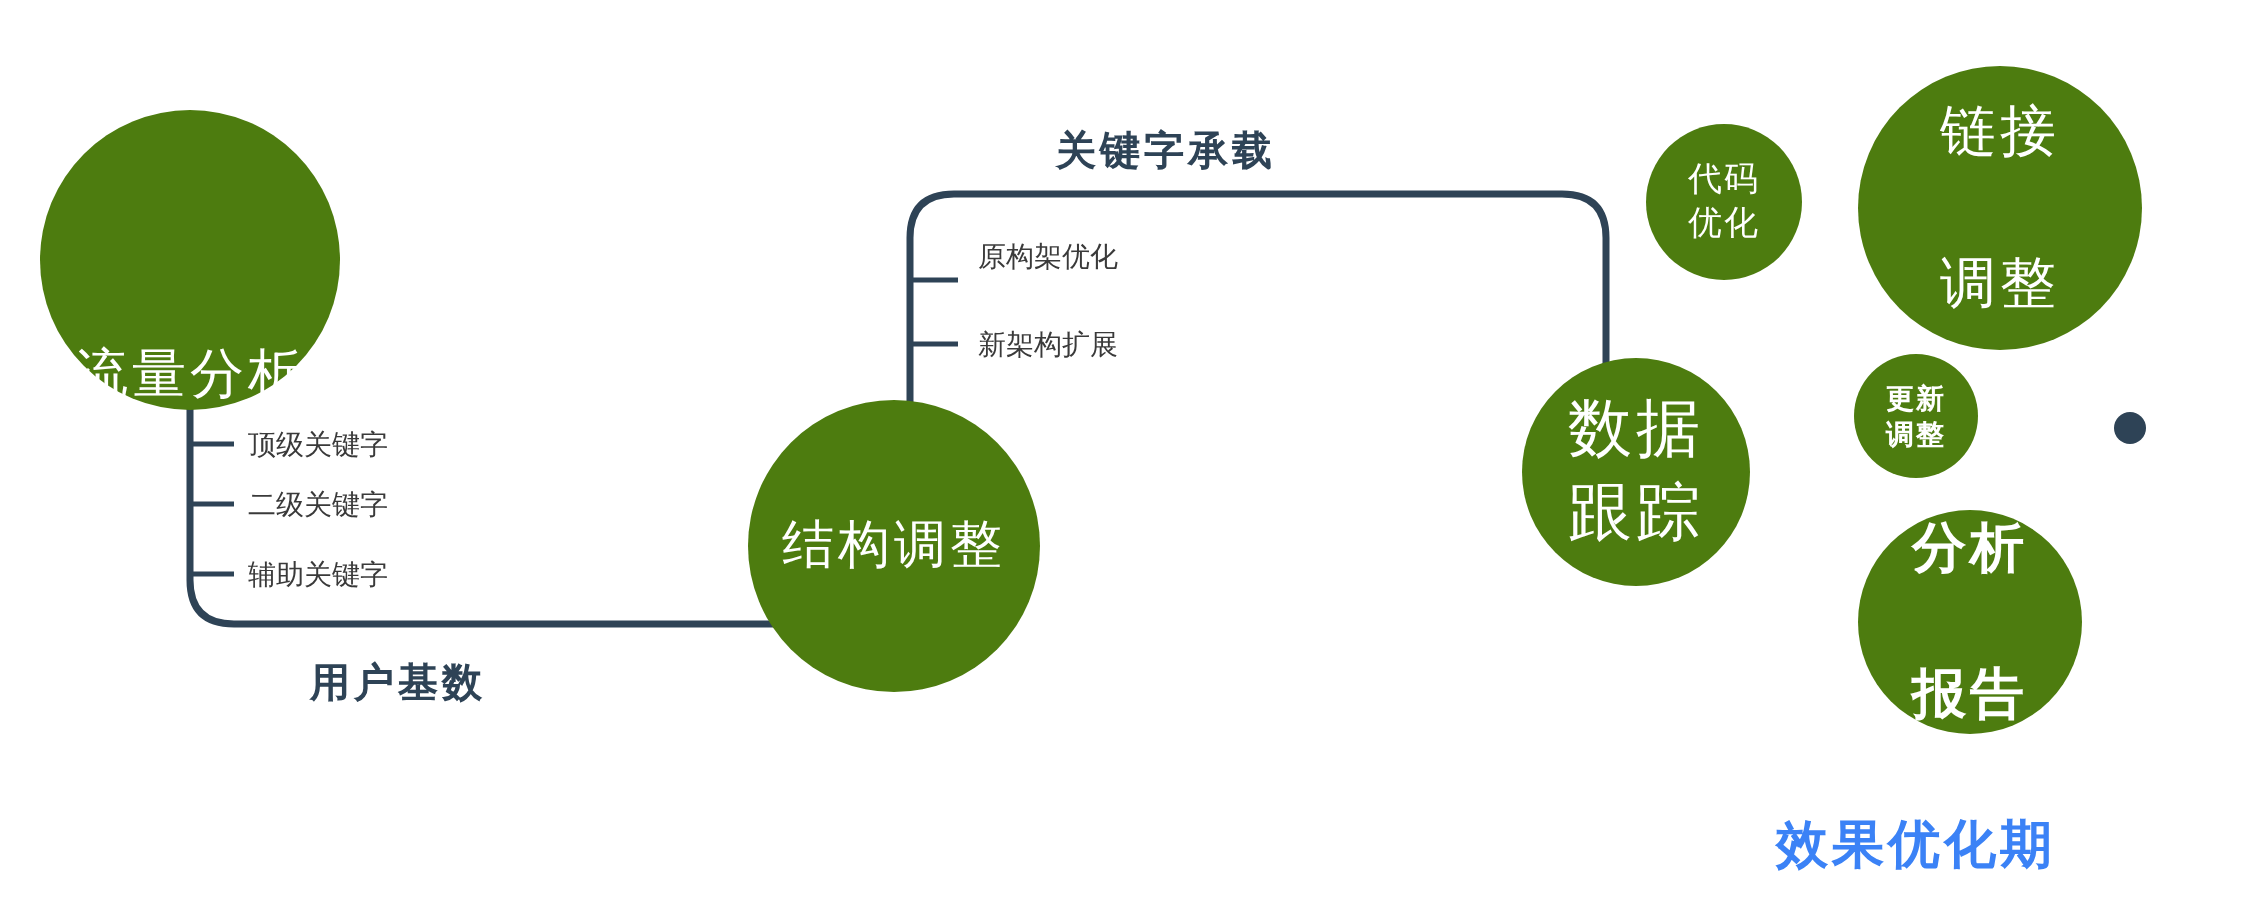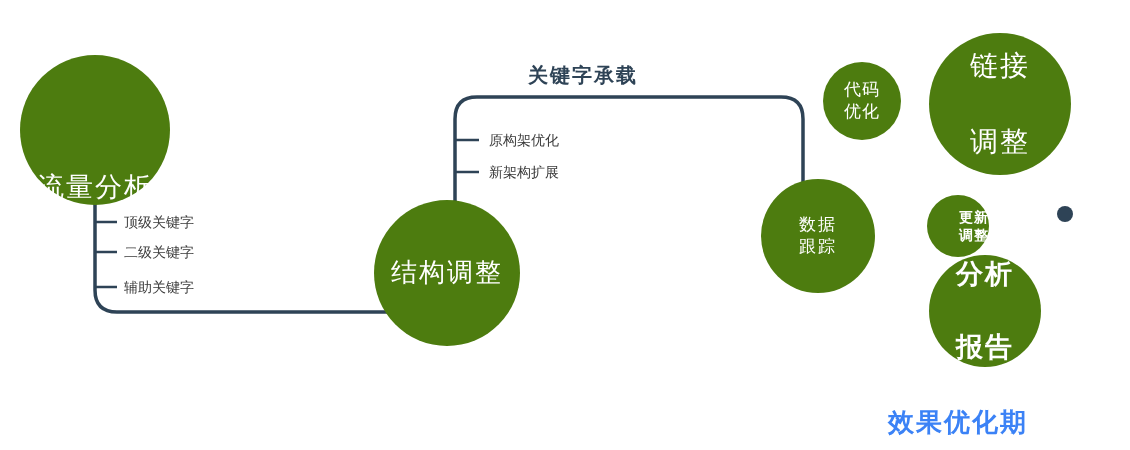--- a/index.html
+++ b/index.html
@@ -104,7 +104,7 @@
   <span class="branch-label" style="left:124px; top:244px;">二级关键字</span>
   <span class="branch-label" style="left:124px; top:279px;">辅助关键字</span>
 
-  <span class="branch-label" style="left:489px; top:132px;">原构架优化</span>
+  <span class="branch-label" style="left:489px; top:120px;">原构架优化</span>
   <span class="branch-label" style="left:489px; top:164px;">新架构扩展</span>
 
   <span class="edge-label" style="left:528px; top:62px;">关键字承载</span>

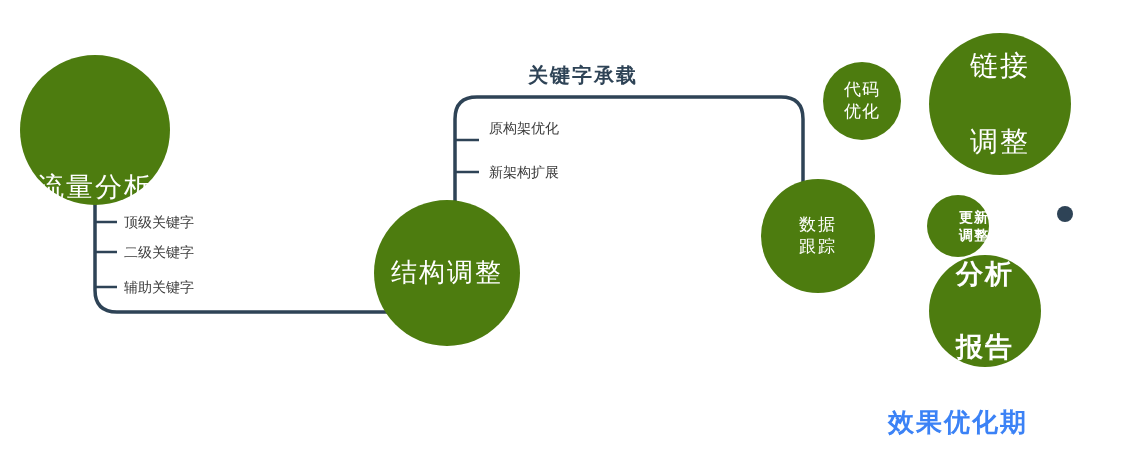--- a/index.html
+++ b/index.html
@@ -45,7 +45,7 @@
   }
   .node-traffic   { left: 20px;  top: 55px;  width: 150px; height: 150px; font-size: 27px; justify-content: flex-end; }
   .node-structure { left: 374px; top: 200px; width: 146px; height: 146px; font-size: 26px; }
-  .node-tracking  { left: 761px; top: 179px; width: 114px; height: 114px; font-size: 17px; }
+  .node-tracking  { left: 761px; top: 179px; width: 114px; height: 114px; font-size: 32px; }
   .node-code      { left: 823px; top: 62px;  width: 78px;  height: 78px;  font-size: 17px; letter-spacing: 1px; }
   .node-link      { left: 929px; top: 33px;  width: 142px; height: 142px; font-size: 28px; gap: 40px; }
   .node-update    { left: 927px; top: 195px; width: 62px;  height: 62px;  font-size: 14px; font-weight: bold; letter-spacing: 1px; align-items: flex-end; }

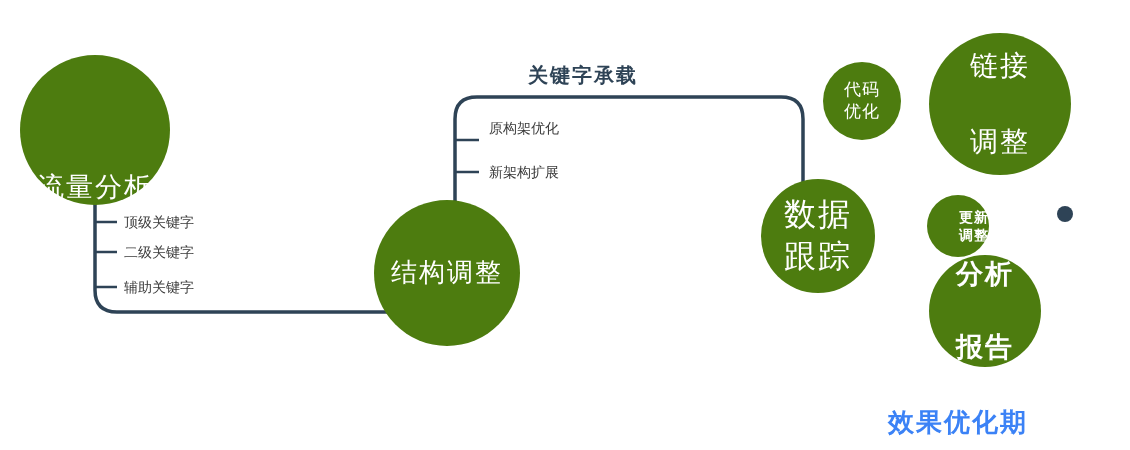--- a/index.html
+++ b/index.html
@@ -48,7 +48,7 @@
   .node-tracking  { left: 761px; top: 179px; width: 114px; height: 114px; font-size: 32px; }
   .node-code      { left: 823px; top: 62px;  width: 78px;  height: 78px;  font-size: 17px; letter-spacing: 1px; }
   .node-link      { left: 929px; top: 33px;  width: 142px; height: 142px; font-size: 28px; gap: 40px; }
-  .node-update    { left: 927px; top: 195px; width: 62px;  height: 62px;  font-size: 14px; font-weight: bold; letter-spacing: 1px; align-items: flex-end; }
+  .node-update    { left: 927px; top: 177px; width: 62px;  height: 62px;  font-size: 14px; font-weight: bold; letter-spacing: 1px; }
   .node-report    { left: 929px; top: 255px; width: 112px; height: 112px; font-size: 27px; font-weight: bold; gap: 38px; }
   .dot {
     position: absolute;

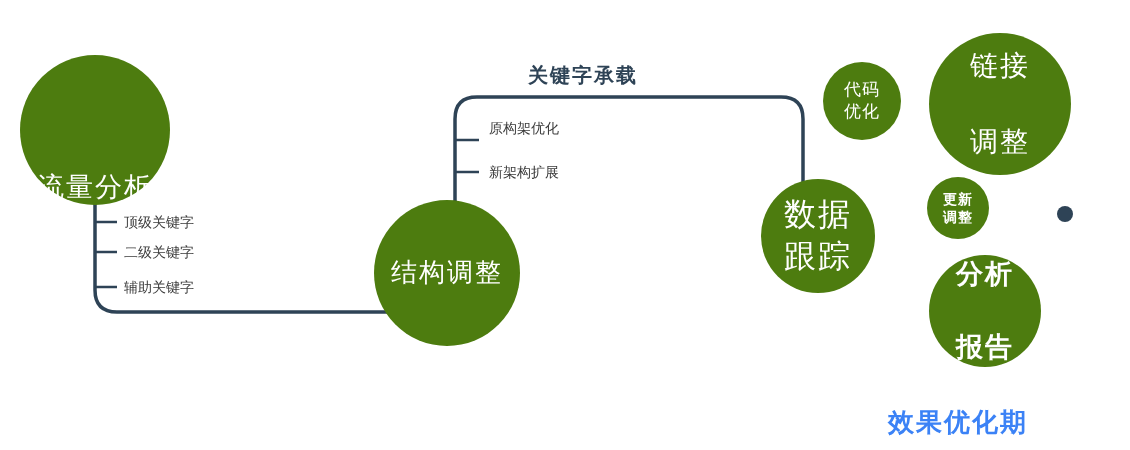--- a/index.html
+++ b/index.html
@@ -107,6 +107,7 @@
   <span class="branch-label" style="left:489px; top:120px;">原构架优化</span>
   <span class="branch-label" style="left:489px; top:164px;">新架构扩展</span>
 
+  <span class="edge-label" style="left:155px; top:328px;">用户基数</span>
   <span class="edge-label" style="left:528px; top:62px;">关键字承载</span>
 
   <div class="node node-traffic">

